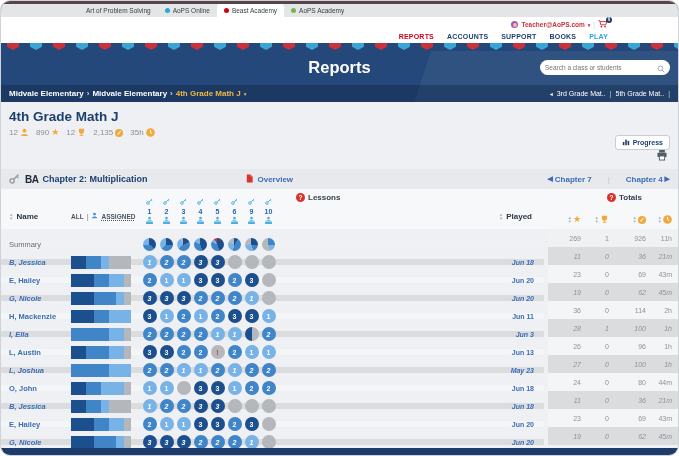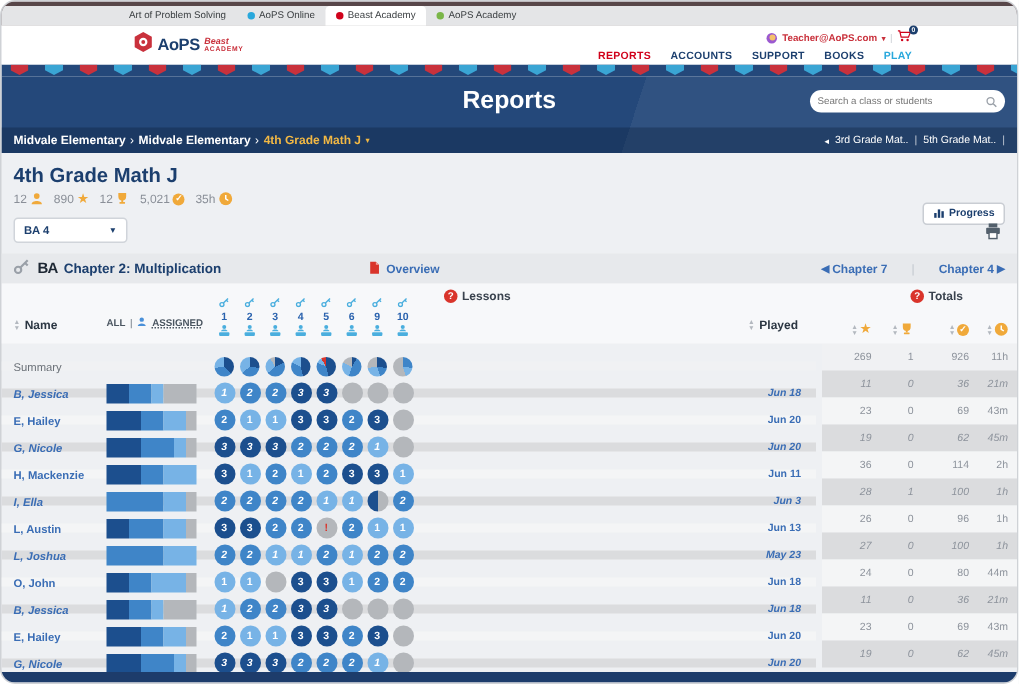--- a/index.html
+++ b/index.html
@@ -140,18 +140,6 @@
   </div>
 
   <header class="site-header">
-    <div class="logo">
-      <span id="logo-shield"><svg width="13" height="14" viewBox="0 0 12 13">
-            <polygon points="6,0.3 11.3,3.2 11.3,9.8 6,12.7 0.7,9.8 0.7,3.2" fill="#c9313c"></polygon>
-            <circle cx="6" cy="6.5" r="2.6" fill="#fff"></circle>
-            <circle cx="6" cy="6.5" r="1.2" fill="#c9313c"></circle>
-          </svg></span>
-      <span class="logo-aops">AoPS</span>
-      <span class="logo-beast">
-        <span class="b1">Beast</span>
-        <span class="b2">ACADEMY</span>
-      </span>
-    </div>
     <div class="header-right">
       <div class="account-row">
         <span class="avatar"></span>

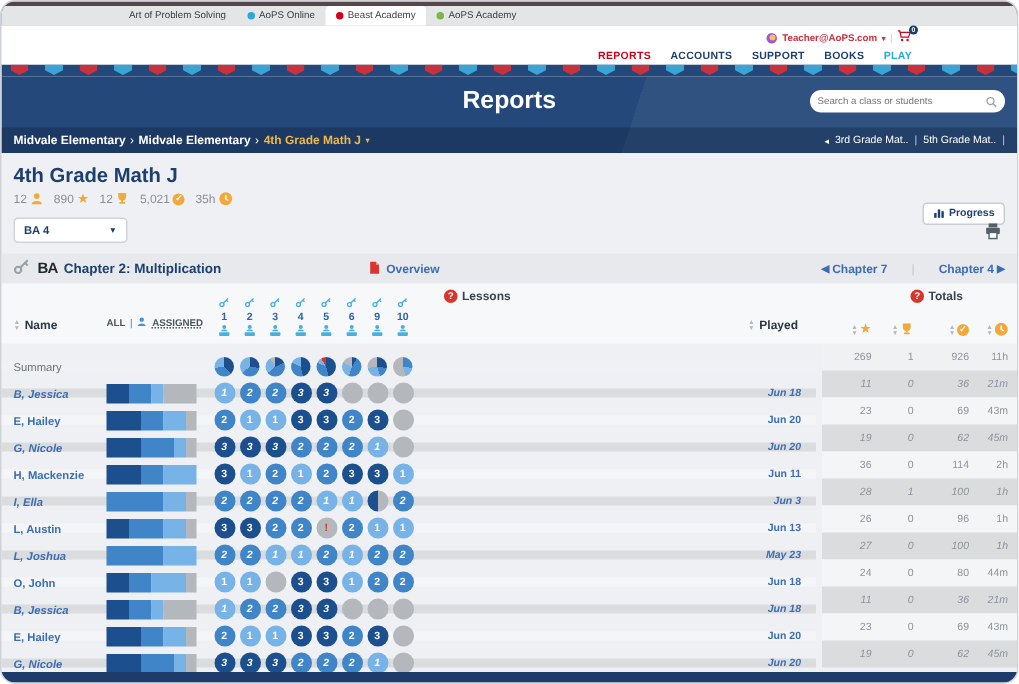--- a/index.html
+++ b/index.html
@@ -255,7 +255,7 @@
           </span>
         </span>
         <span class="stat">
-          <span>5,021</span>
+          <span>2,135</span>
           <span class="check-badge">✓</span>
         </span>
         <span class="stat">

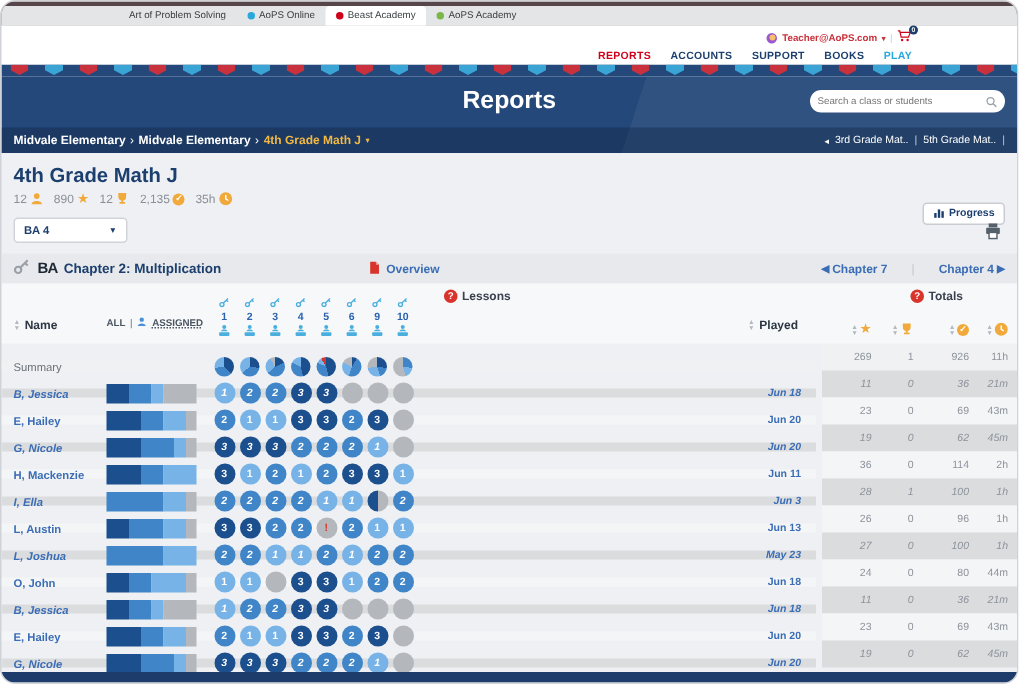--- a/index.html
+++ b/index.html
@@ -278,10 +278,6 @@
     </button>
 
     <div class="filters-row" id="filters-row">
-      <div class="select" style="width: 76px;">
-          <span>BA 4</span>
-          <span class="sel-caret">▼</span>
-        </div>
         <span class="print-btn" id="print-icon"><svg width="12" height="12" viewBox="0 0 10 10">
             <rect x="2.6" y="0.8" width="4.8" height="2.2" fill="#53606c"></rect>
             <rect x="1.2" y="3.2" width="7.6" height="3.4" rx="0.5" fill="#53606c"></rect>

